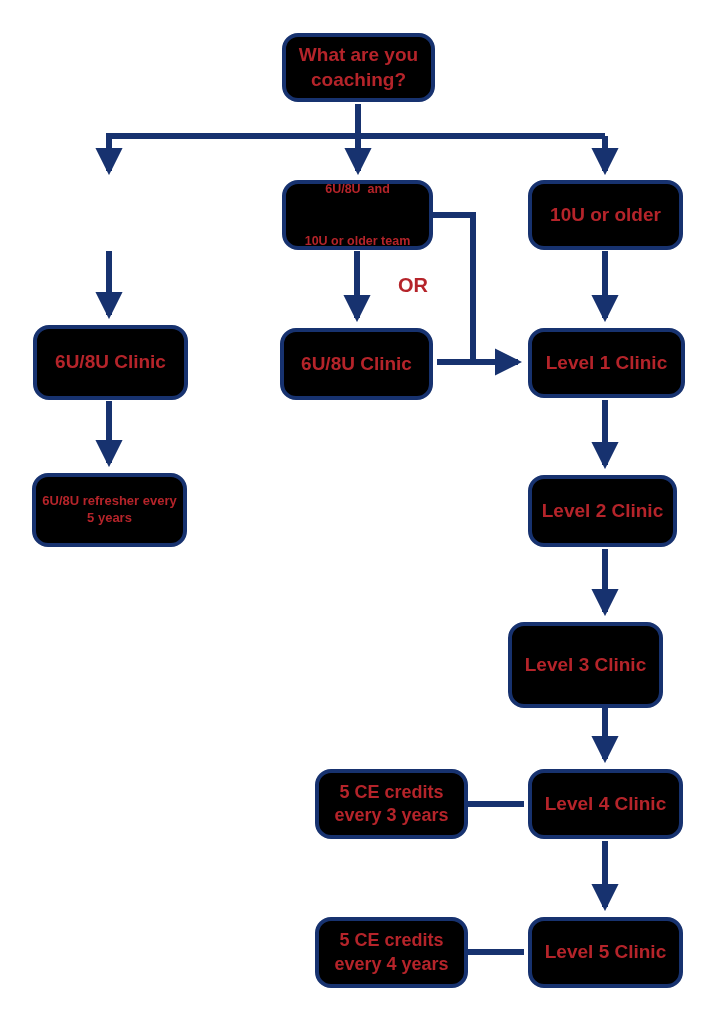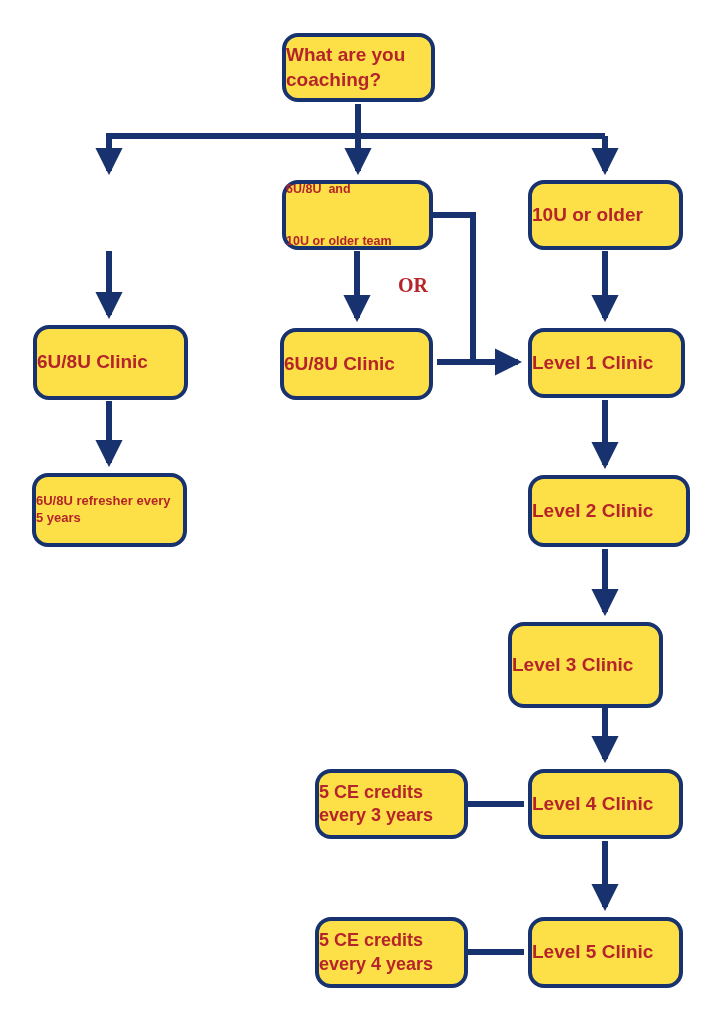--- a/index.html
+++ b/index.html
@@ -26,12 +26,12 @@
     box-sizing: border-box;
     border: 4px solid #17326f;
     border-radius: 16px;
-    background: #fde047;
+    background: #000000;
     color: #b5242a;
     font-weight: 700;
     display: flex;
     flex-direction: column;
-    align-items: flex-start;
+    align-items: center;
     justify-content: center;
     text-align: center;
     line-height: 1.28;

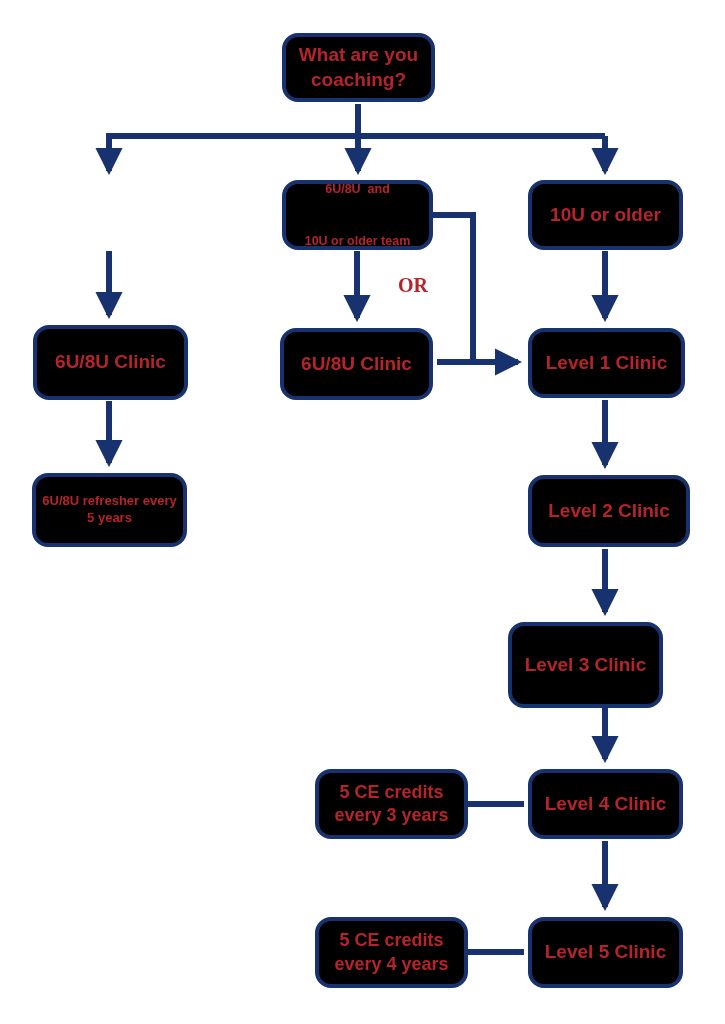--- a/index.html
+++ b/index.html
@@ -49,7 +49,6 @@
     color: #b5242a;
     font-weight: 700;
     font-size: 20px;
-    font-family: Liberation Serif, serif;
   }
   .wire {
     stroke: #17326f;

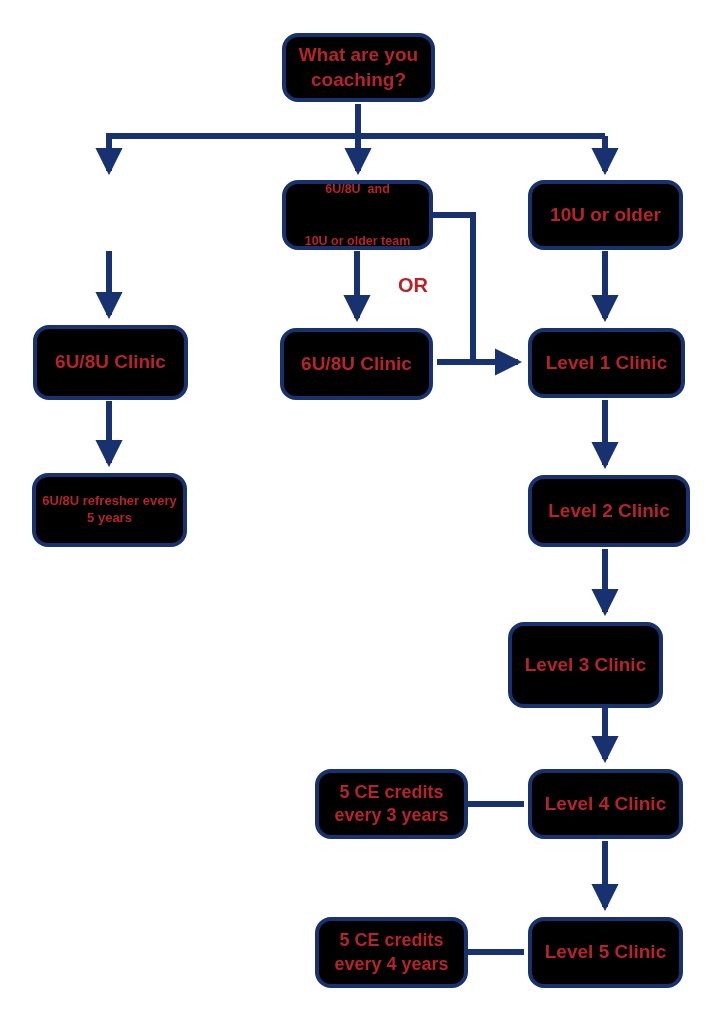--- a/index.html
+++ b/index.html
@@ -121,7 +121,7 @@
     <span class="ln">5 years</span>
   </div>
 
-  <div class="node lg" style="left:528px;top:475px;width:162px;height:72px">
+  <div class="node lg" style="left:528px;top:475px;width:149px;height:72px">
     <span class="ln">Level 2 Clinic</span>
   </div>
 

